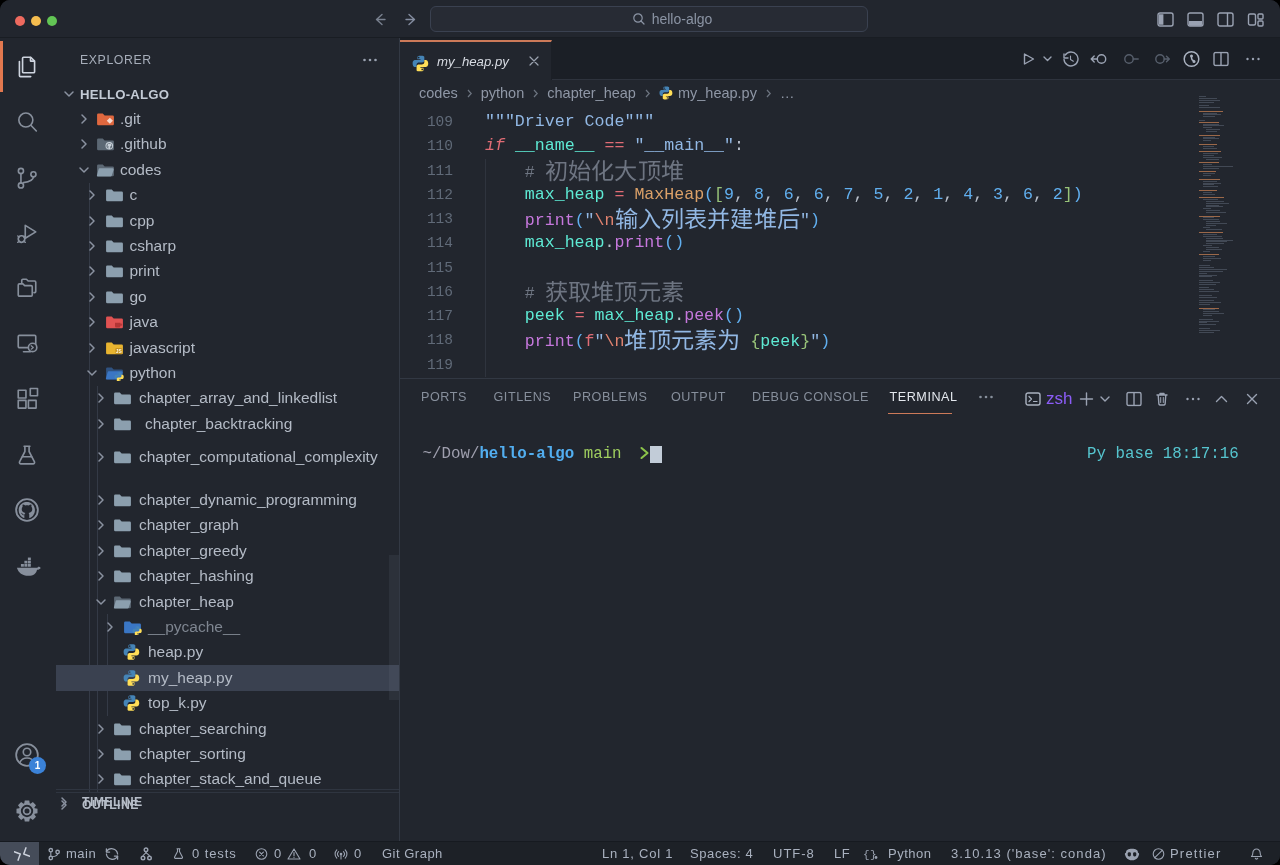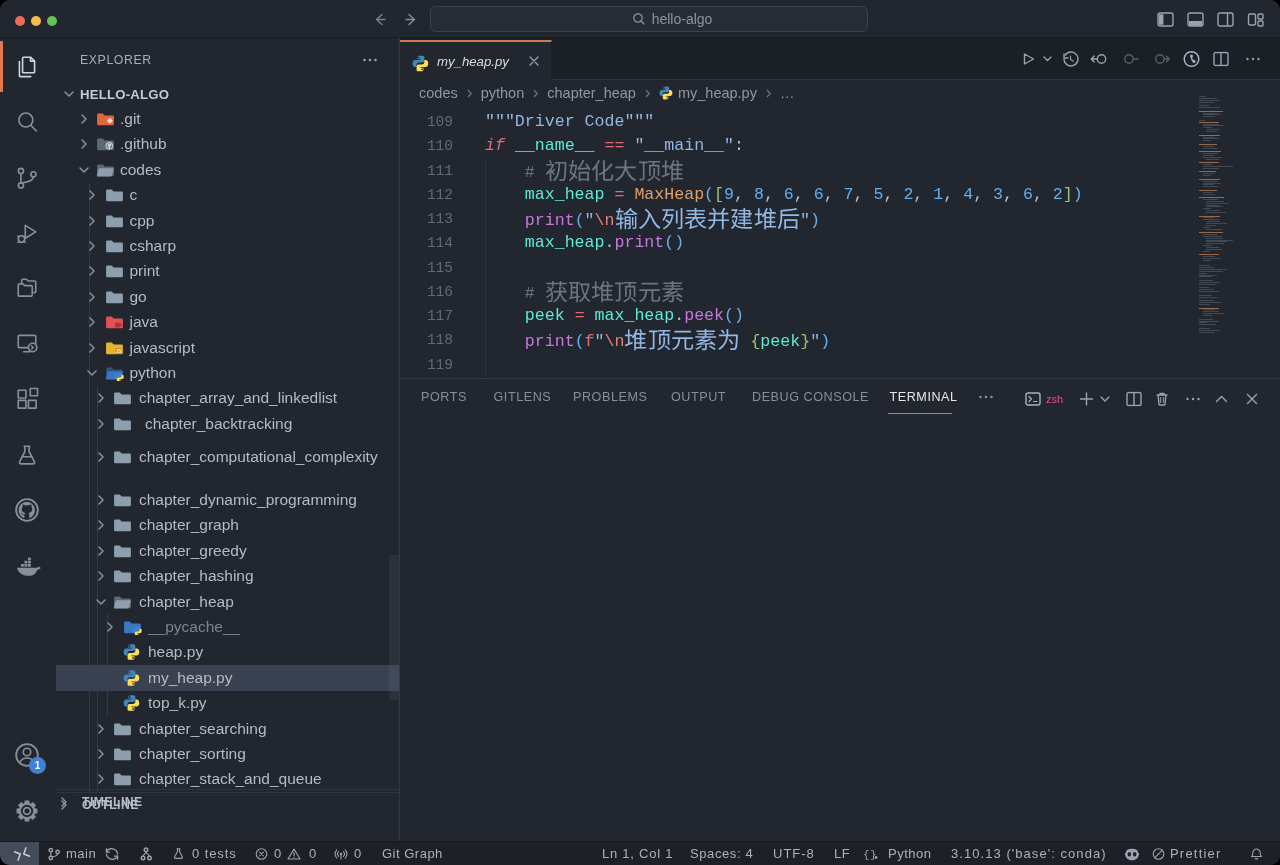--- a/index.html
+++ b/index.html
@@ -797,7 +797,7 @@
         <span style="position:absolute;left:846px;top:20px;transform:translateY(-50%);color:#9aa2b2;line-height:0"><svg class="" style="" width="12" height="12" viewBox="0 0 12 12" fill="none" stroke-linecap="round" stroke-linejoin="round">
             <path d="M1.5 1.5 l9 9 M10.5 1.5 l-9 9" stroke="currentColor" stroke-width="1.4"></path>
           </svg></span>
-        <span style="position:absolute;left:646px;top:20px;transform:translateY(-50%);color:#ec4899;font-size:11px">zsh</span>
+        <span style="position:absolute;left:646px;top:20px;transform:translateY(-50%);color:#8b5cf6;font-size:17px">zsh</span>
     </div>
   </div>
 

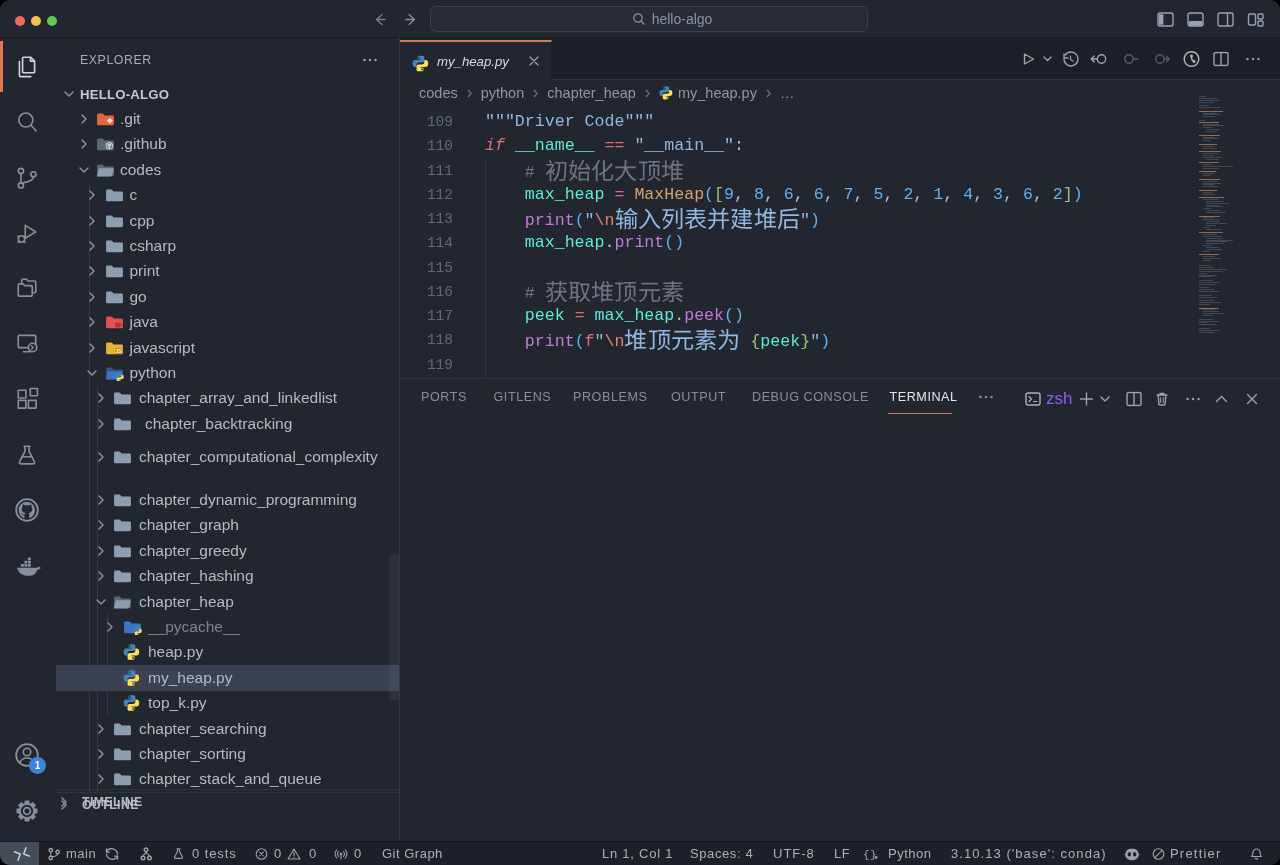--- a/index.html
+++ b/index.html
@@ -798,6 +798,13 @@
             <path d="M1.5 1.5 l9 9 M10.5 1.5 l-9 9" stroke="currentColor" stroke-width="1.4"></path>
           </svg></span>
         <span style="position:absolute;left:646px;top:20px;transform:translateY(-50%);color:#8b5cf6;font-size:17px">zsh</span>
+      <div id="term">
+        <div style="position:absolute;left:22.5px;top:26px"><span style="color:#9f9fae">~/Dow/</span><span style="color:#52aef0;font-weight:bold">hello-algo</span><span style="color:#a0cf5f"> main</span> <svg width="11" height="14" viewBox="0 0 11 14" style="vertical-align:-2px;margin-left:8px">
+              <path d="M2.5 2 L8.5 7 L2.5 12" stroke="#8bc34a" stroke-width="2.1" fill="none" stroke-linecap="round" stroke-linejoin="round"></path>
+            </svg></div>
+        <div style="position:absolute;left:250px;top:27px;width:12.4px;height:17px;background:#c2ccd8"></div>
+        <div style="position:absolute;left:687px;top:26px;color:#56c5cf">Py base 18:17:16</div>
+      </div>
     </div>
   </div>
 

